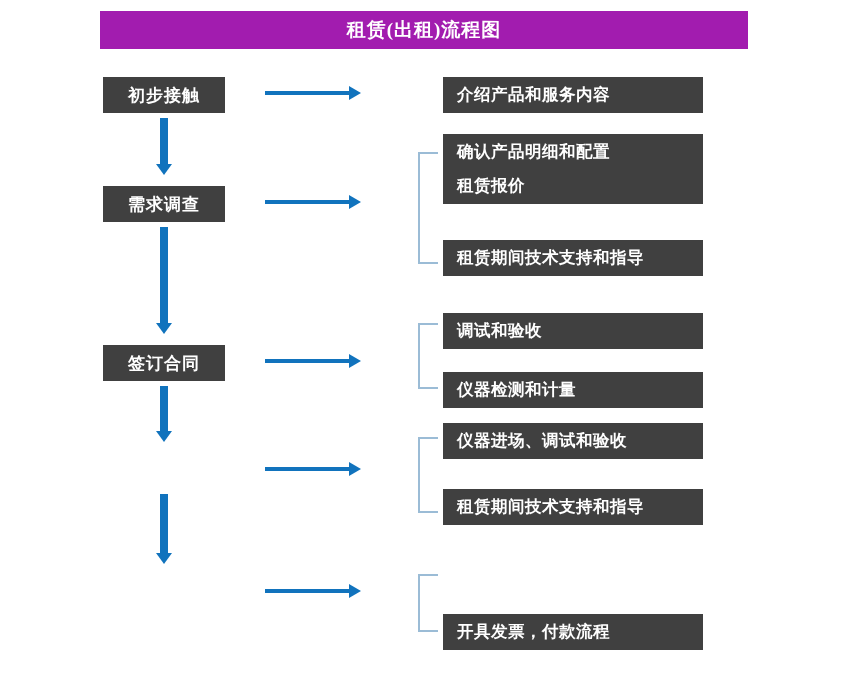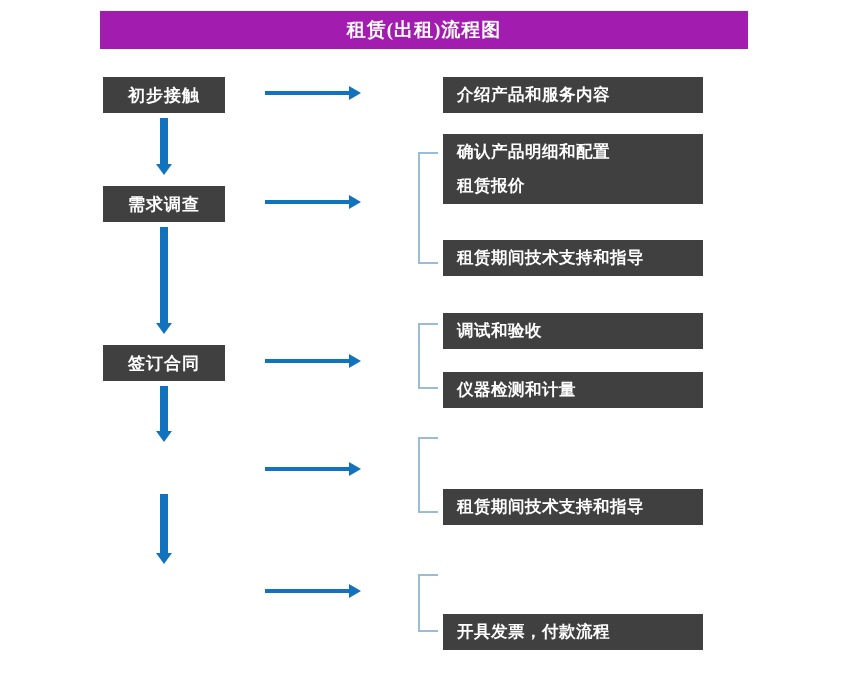--- a/index.html
+++ b/index.html
@@ -189,6 +189,7 @@
   <div class="box task" style="top:240px">租赁期间技术支持和指导</div>
   <div class="box task" style="top:313px">调试和验收</div>
   <div class="box task" style="top:372px">仪器检测和计量</div>
+  <div class="box task" style="top:423px">仪器进场、调试和验收</div>
   <div class="box task" style="top:489px">租赁期间技术支持和指导</div>
   <div class="box task" style="top:614px">开具发票，付款流程</div>
 

